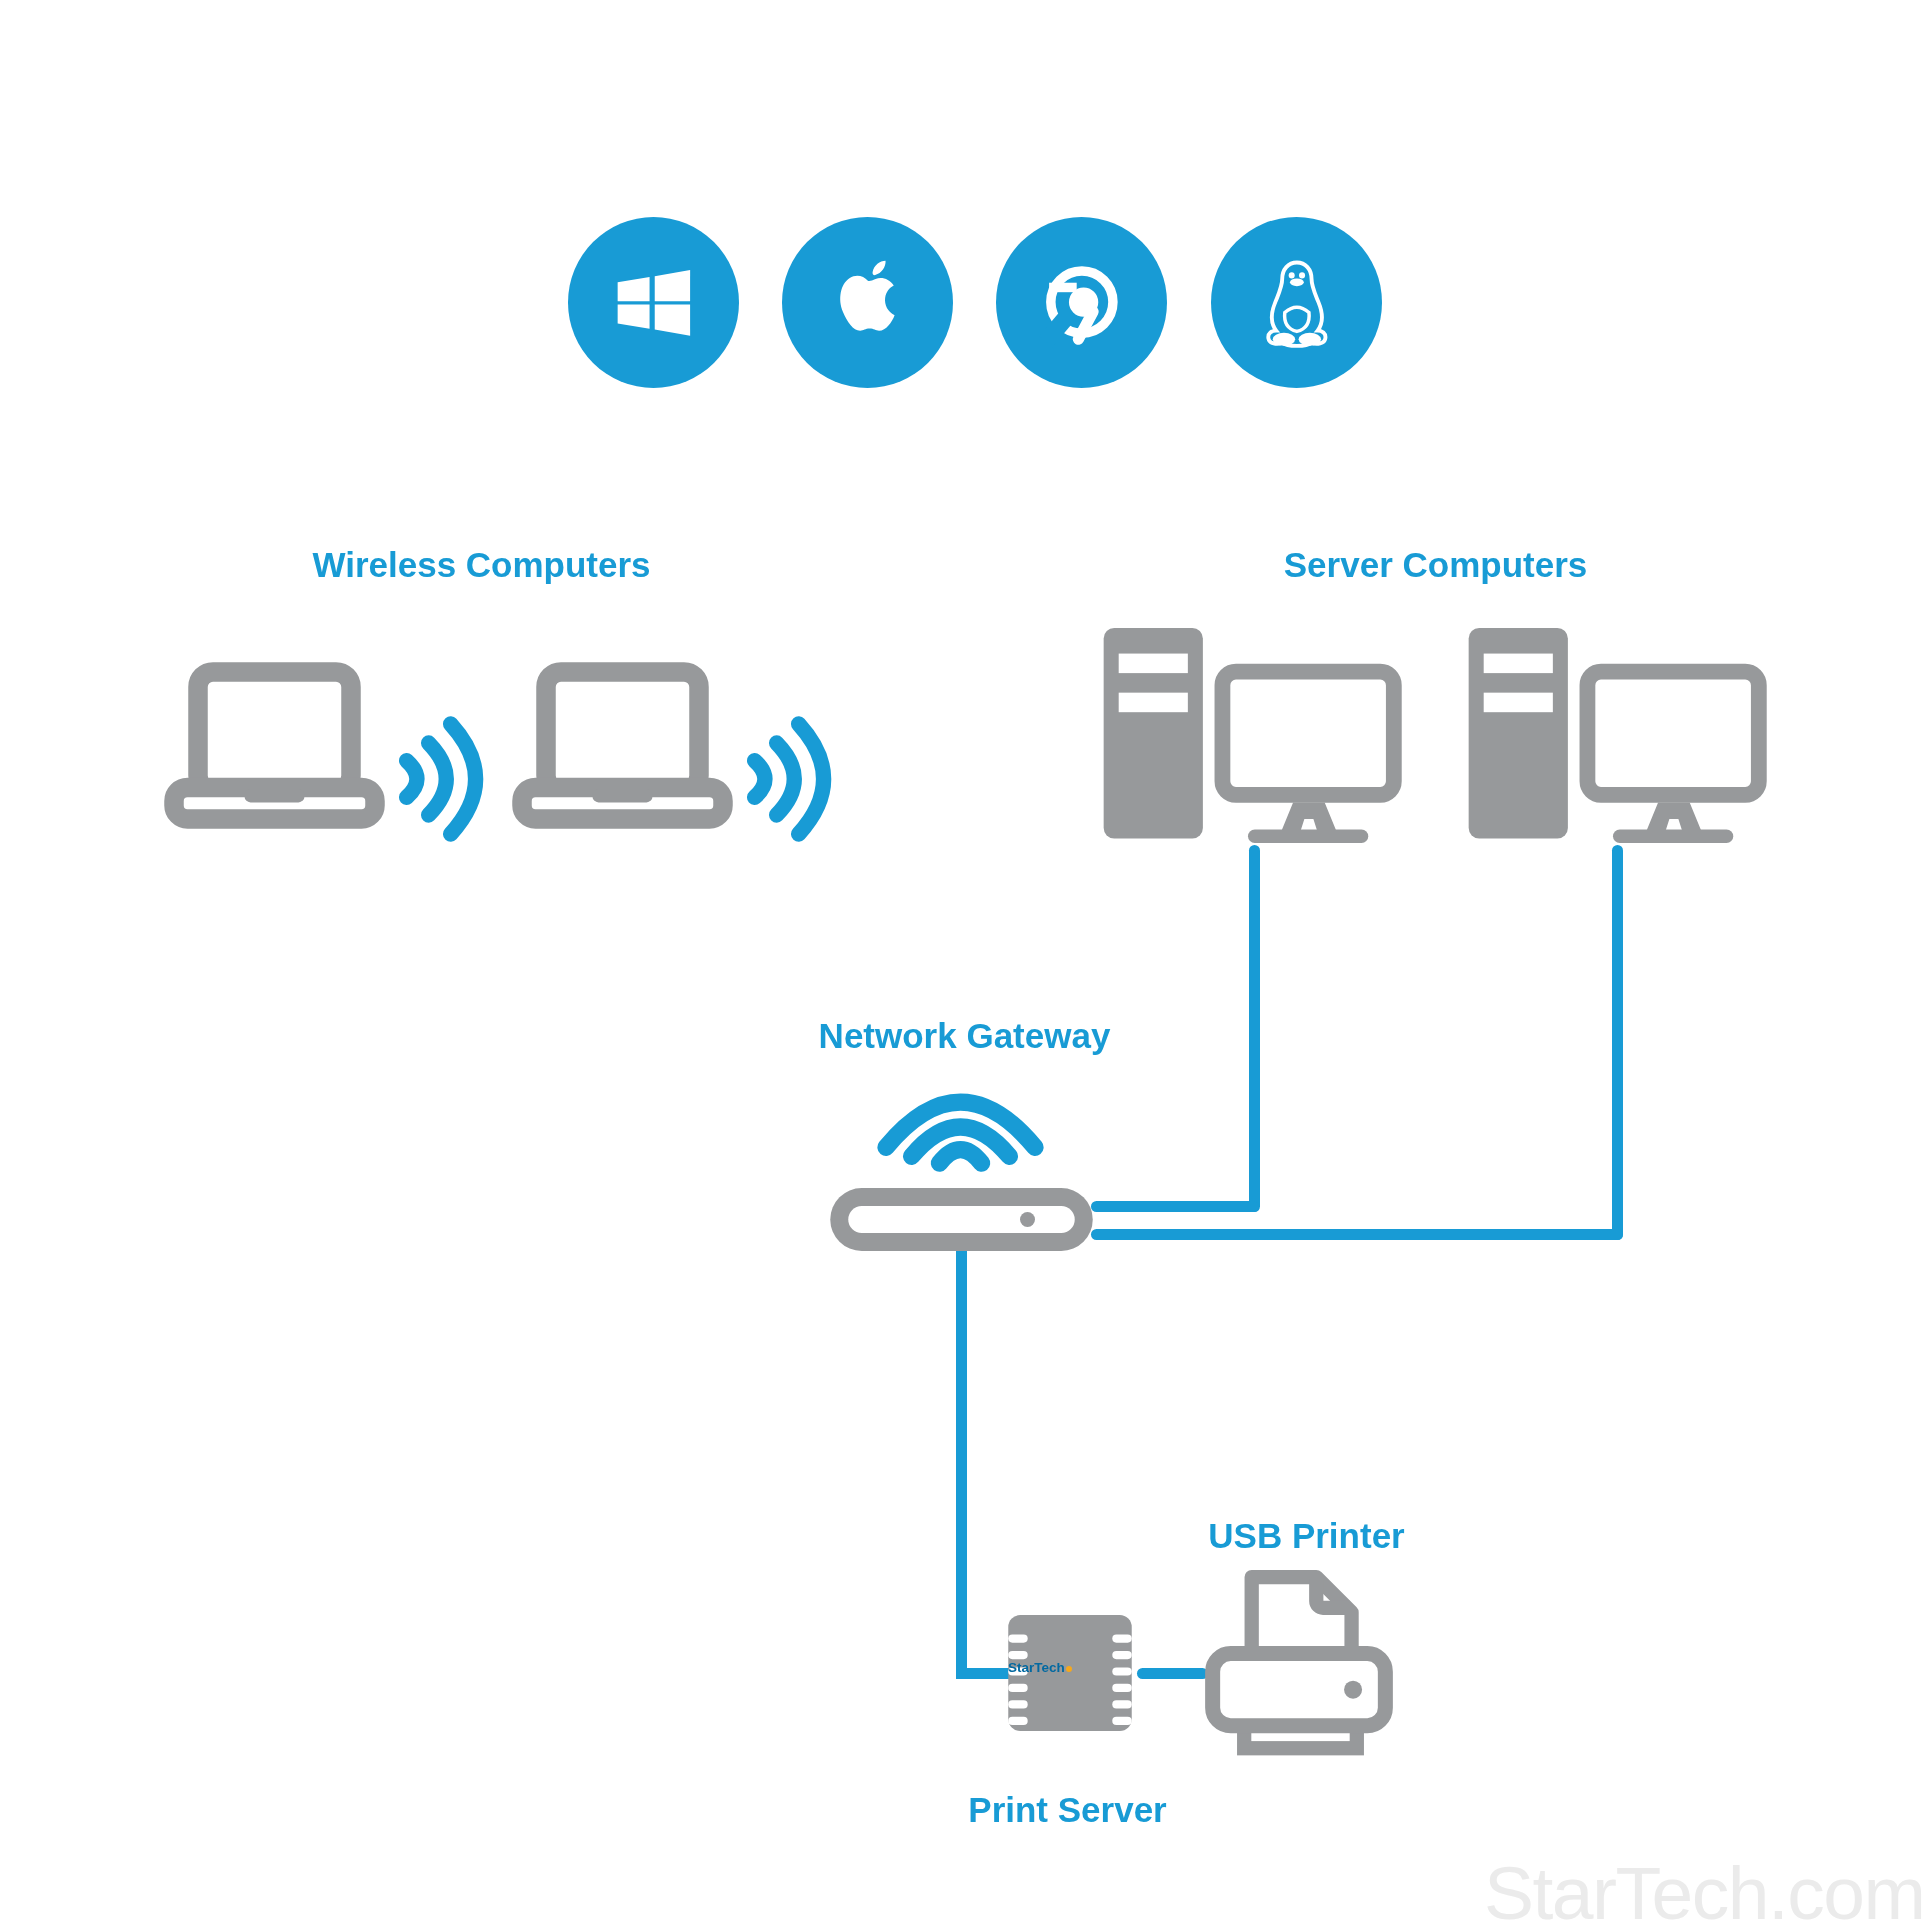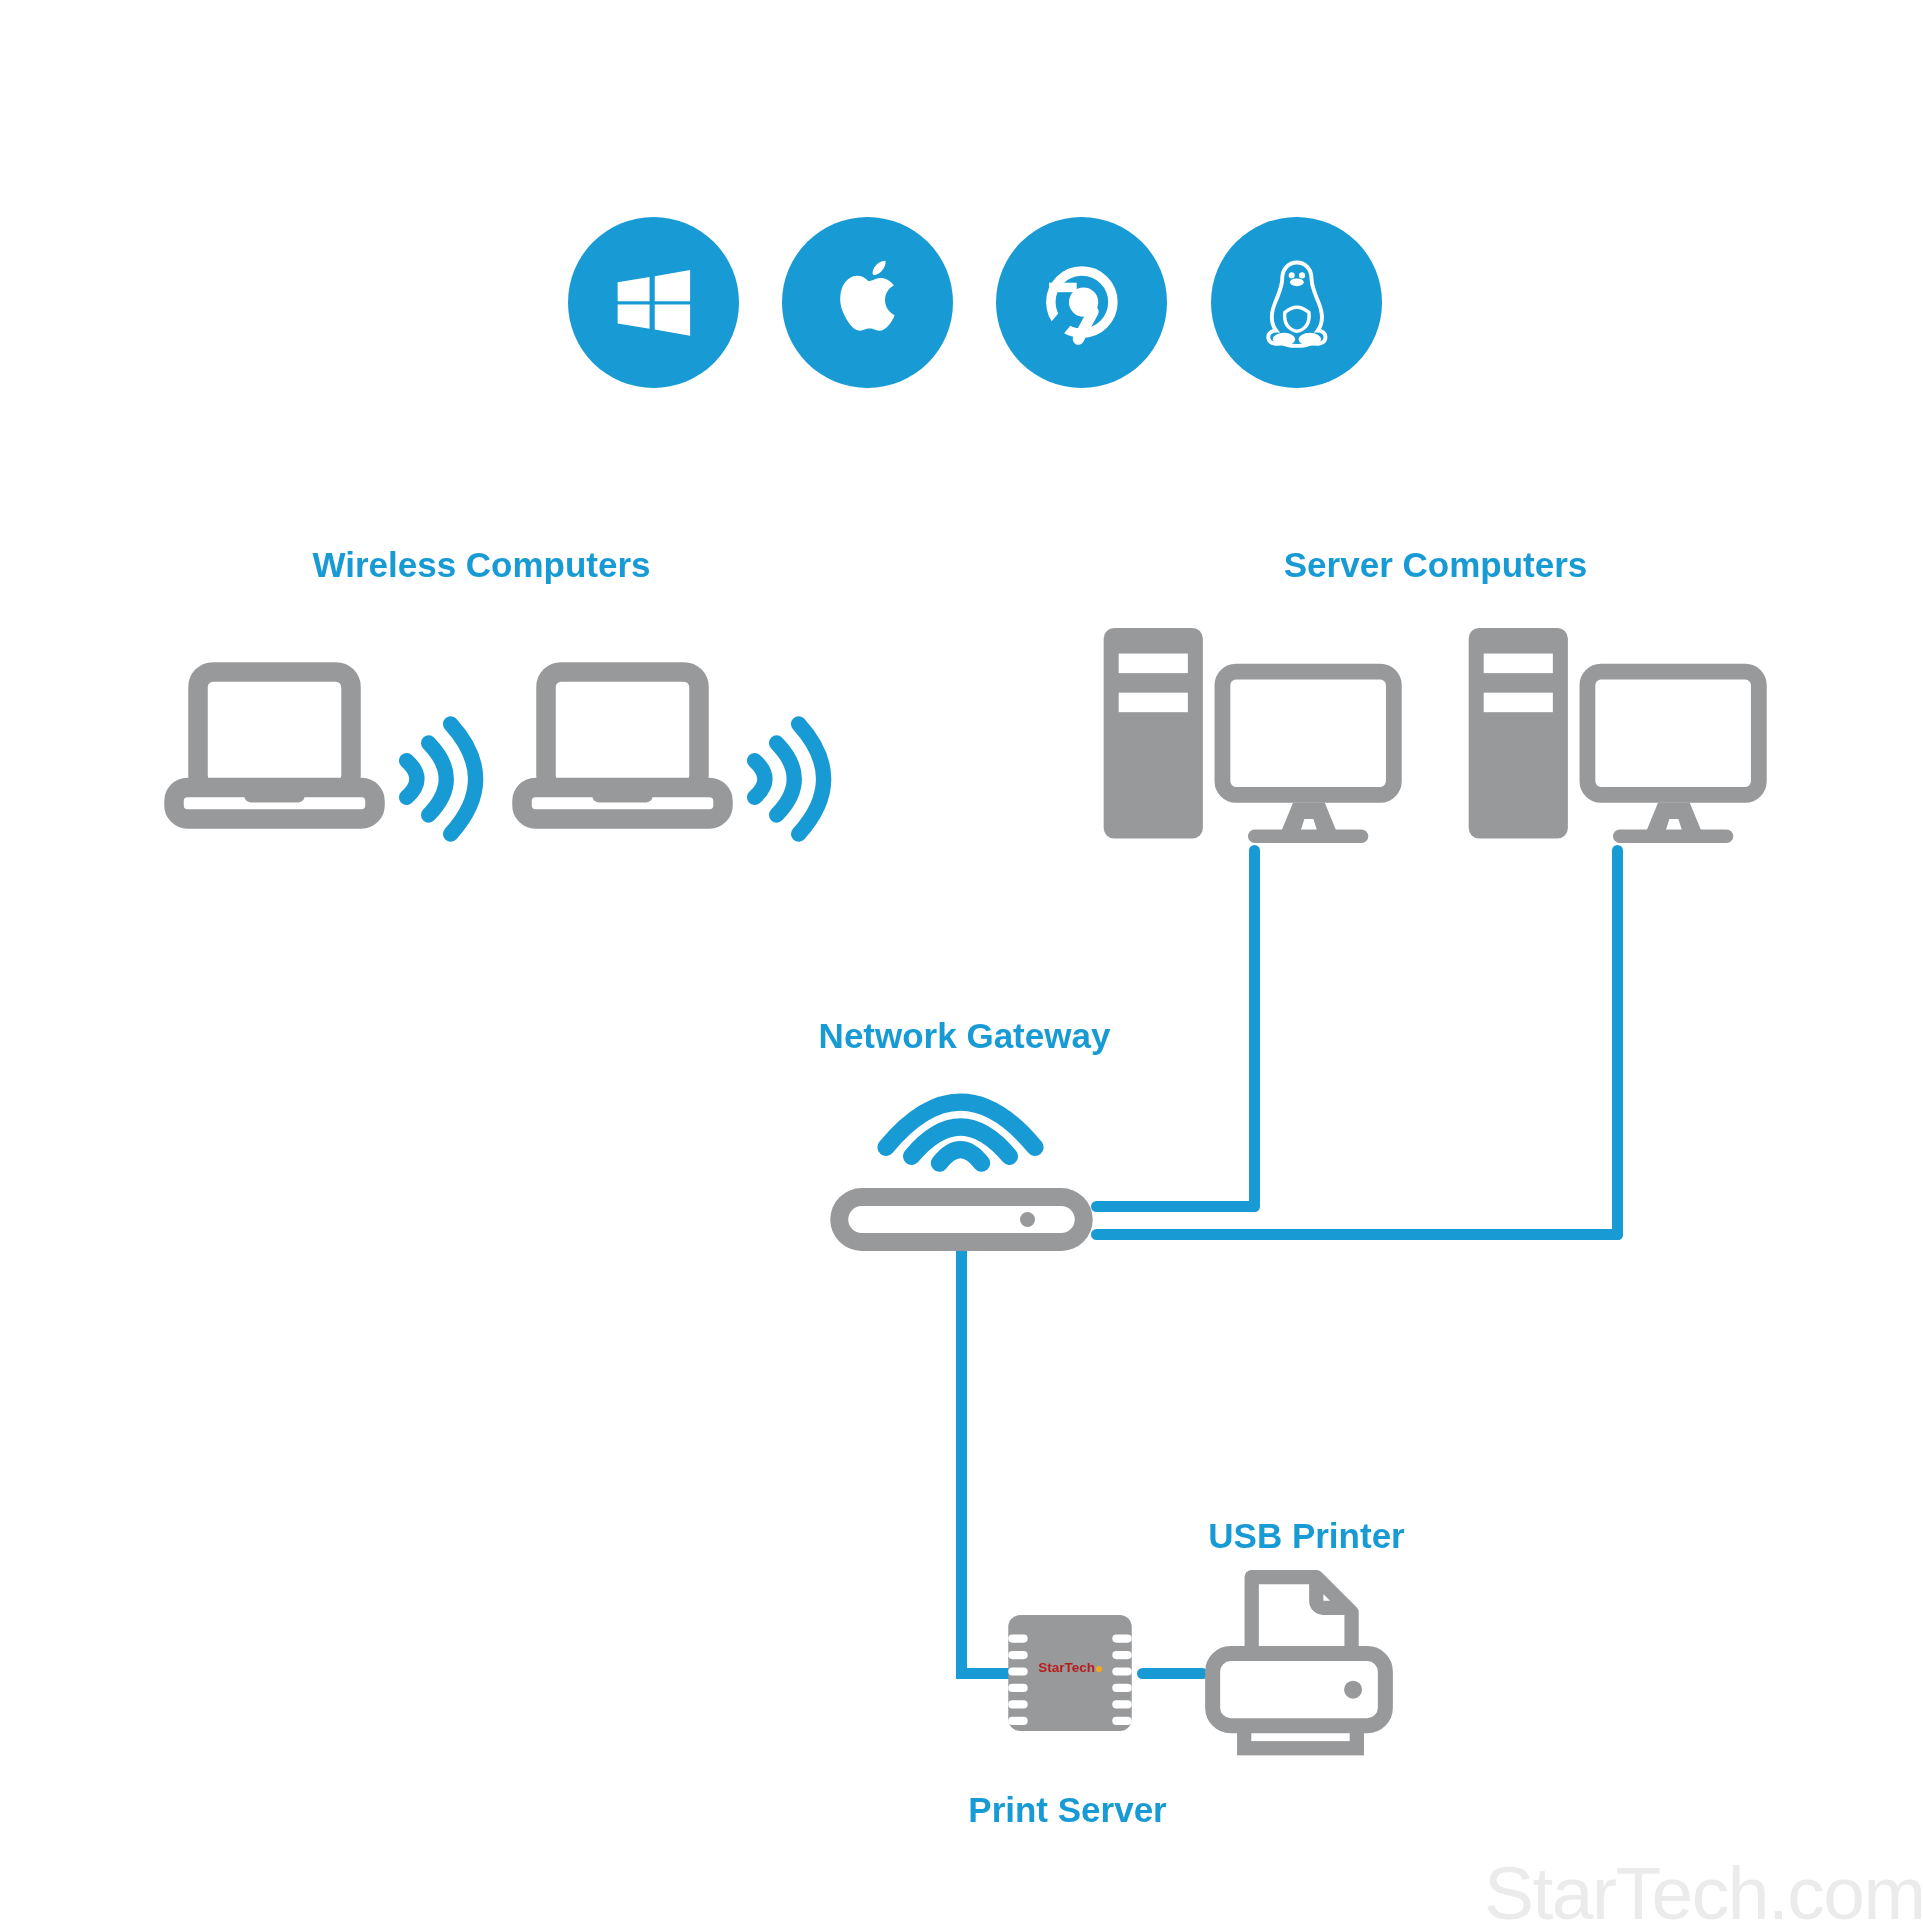--- a/index.html
+++ b/index.html
@@ -23,8 +23,8 @@
   .sg{stroke:var(--gray);}
   .sb{stroke:var(--blue);}
   .oscircle{fill:var(--blue);}
-  .ps-logo{position:absolute;left:1008px;top:1623px;width:124px;text-align:center;
-    color:#b91c1c;font-size:13.5px;font-weight:700;letter-spacing:0px;}
+  .ps-logo{position:absolute;left:1008px;top:1623px;width:124px;text-align:left;
+    color:#0369a1;font-size:13.5px;font-weight:700;letter-spacing:0px;}
   .ps-dot{display:inline-block;width:6px;height:6px;border-radius:50%;
     background:var(--logo_orange);margin-left:0.8px;vertical-align:baseline;}
   .watermark{position:absolute;left:1484px;top:1813px;width:428px;text-align:right;

